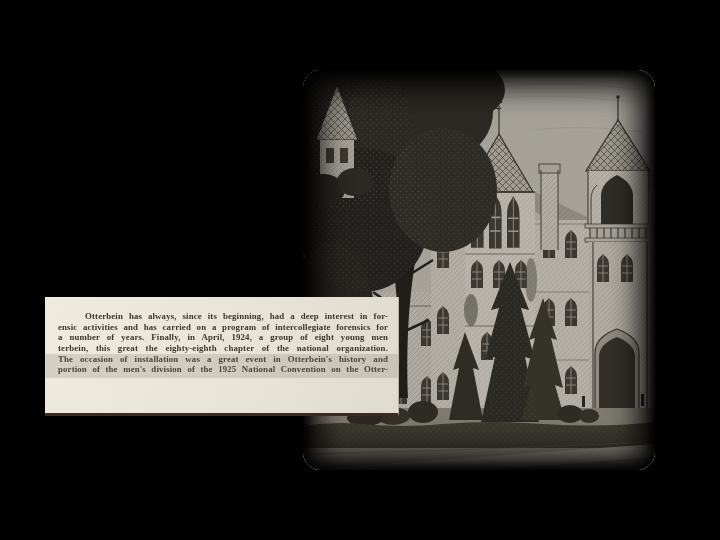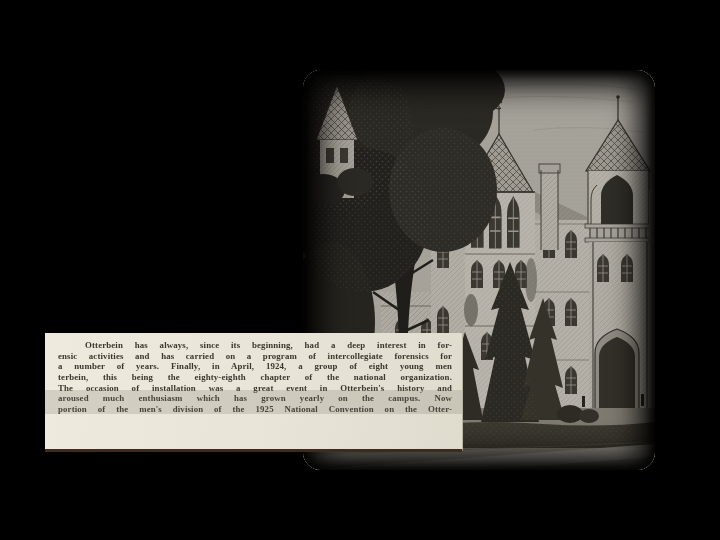--- a/index.html
+++ b/index.html
@@ -27,17 +27,16 @@
   }
   
   .clip{
-    position:absolute;left:45px;top:297px;width:418px;height:119px;z-index:3;
+    position:absolute;left:45px;top:297px;width:354px;height:119px;z-index:3;
     background:linear-gradient(100deg,#eeeadd 0%,#e8e4d7 55%,#dfdbcd 100%);
     border-right:1px solid #b7b2a3;
     border-bottom:3px solid #3e2b20;
-    padding:7px 10px 0 13px;
+    padding:14px 10px 0 13px;
     color:var(--ink);
     font-weight:bold;
     font-size:8.8px;
     line-height:10.7px;
     letter-spacing:0.15px;
-    margin-top:36px;
   }
   .clip .band{
     position:absolute;left:0;top:57px;width:100%;height:24px;

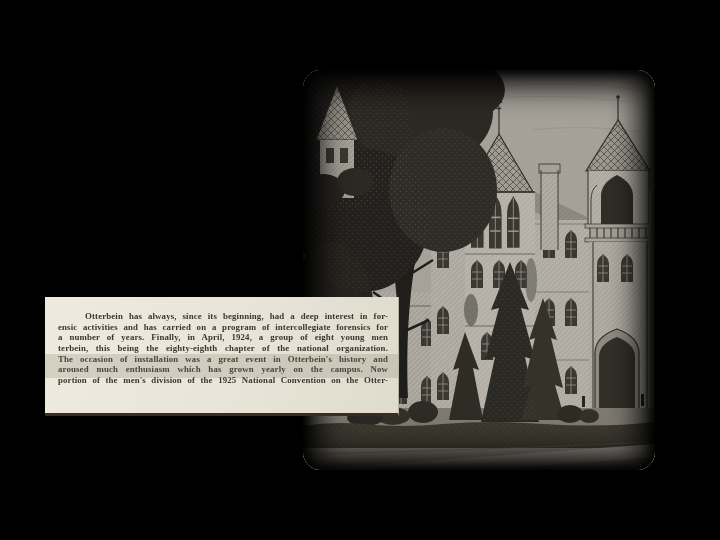--- a/index.html
+++ b/index.html
@@ -252,7 +252,7 @@
     <div class="ln first">Otterbein has always, since its beginning, had a deep interest in for-</div>
     <div class="ln">ensic activities and has carried on a program of intercollegiate forensics for</div>
     <div class="ln">a number of years. Finally, in April, 1924, a group of eight young men</div>
-    <div class="ln">terbein, this being the eighty-eighth chapter of the national organization.</div>
+    <div class="ln">terbein, this great the eighty-eighth chapter of the national organization.</div>
     <div class="ln">The occasion of installation was a great event in Otterbein's history and</div>
     <div class="ln">aroused much enthusiasm which has grown yearly on the campus. Now</div>
     <div class="ln">portion of the men's division of the 1925 National Convention on the Otter-</div>

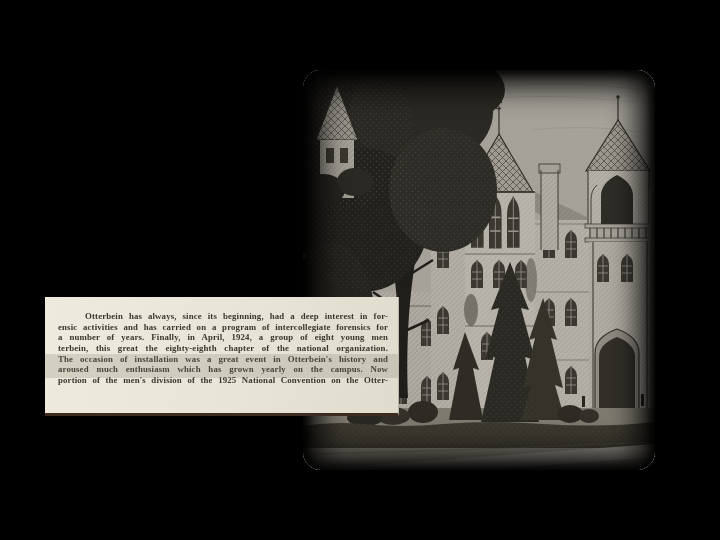--- a/index.html
+++ b/index.html
@@ -254,7 +254,6 @@
     <div class="ln">a number of years. Finally, in April, 1924, a group of eight young men</div>
     <div class="ln">terbein, this great the eighty-eighth chapter of the national organization.</div>
     <div class="ln">The occasion of installation was a great event in Otterbein's history and</div>
-    <div class="ln">aroused much enthusiasm which has grown yearly on the campus. Now</div>
     <div class="ln">portion of the men's division of the 1925 National Convention on the Otter-</div>
   </div>
 

